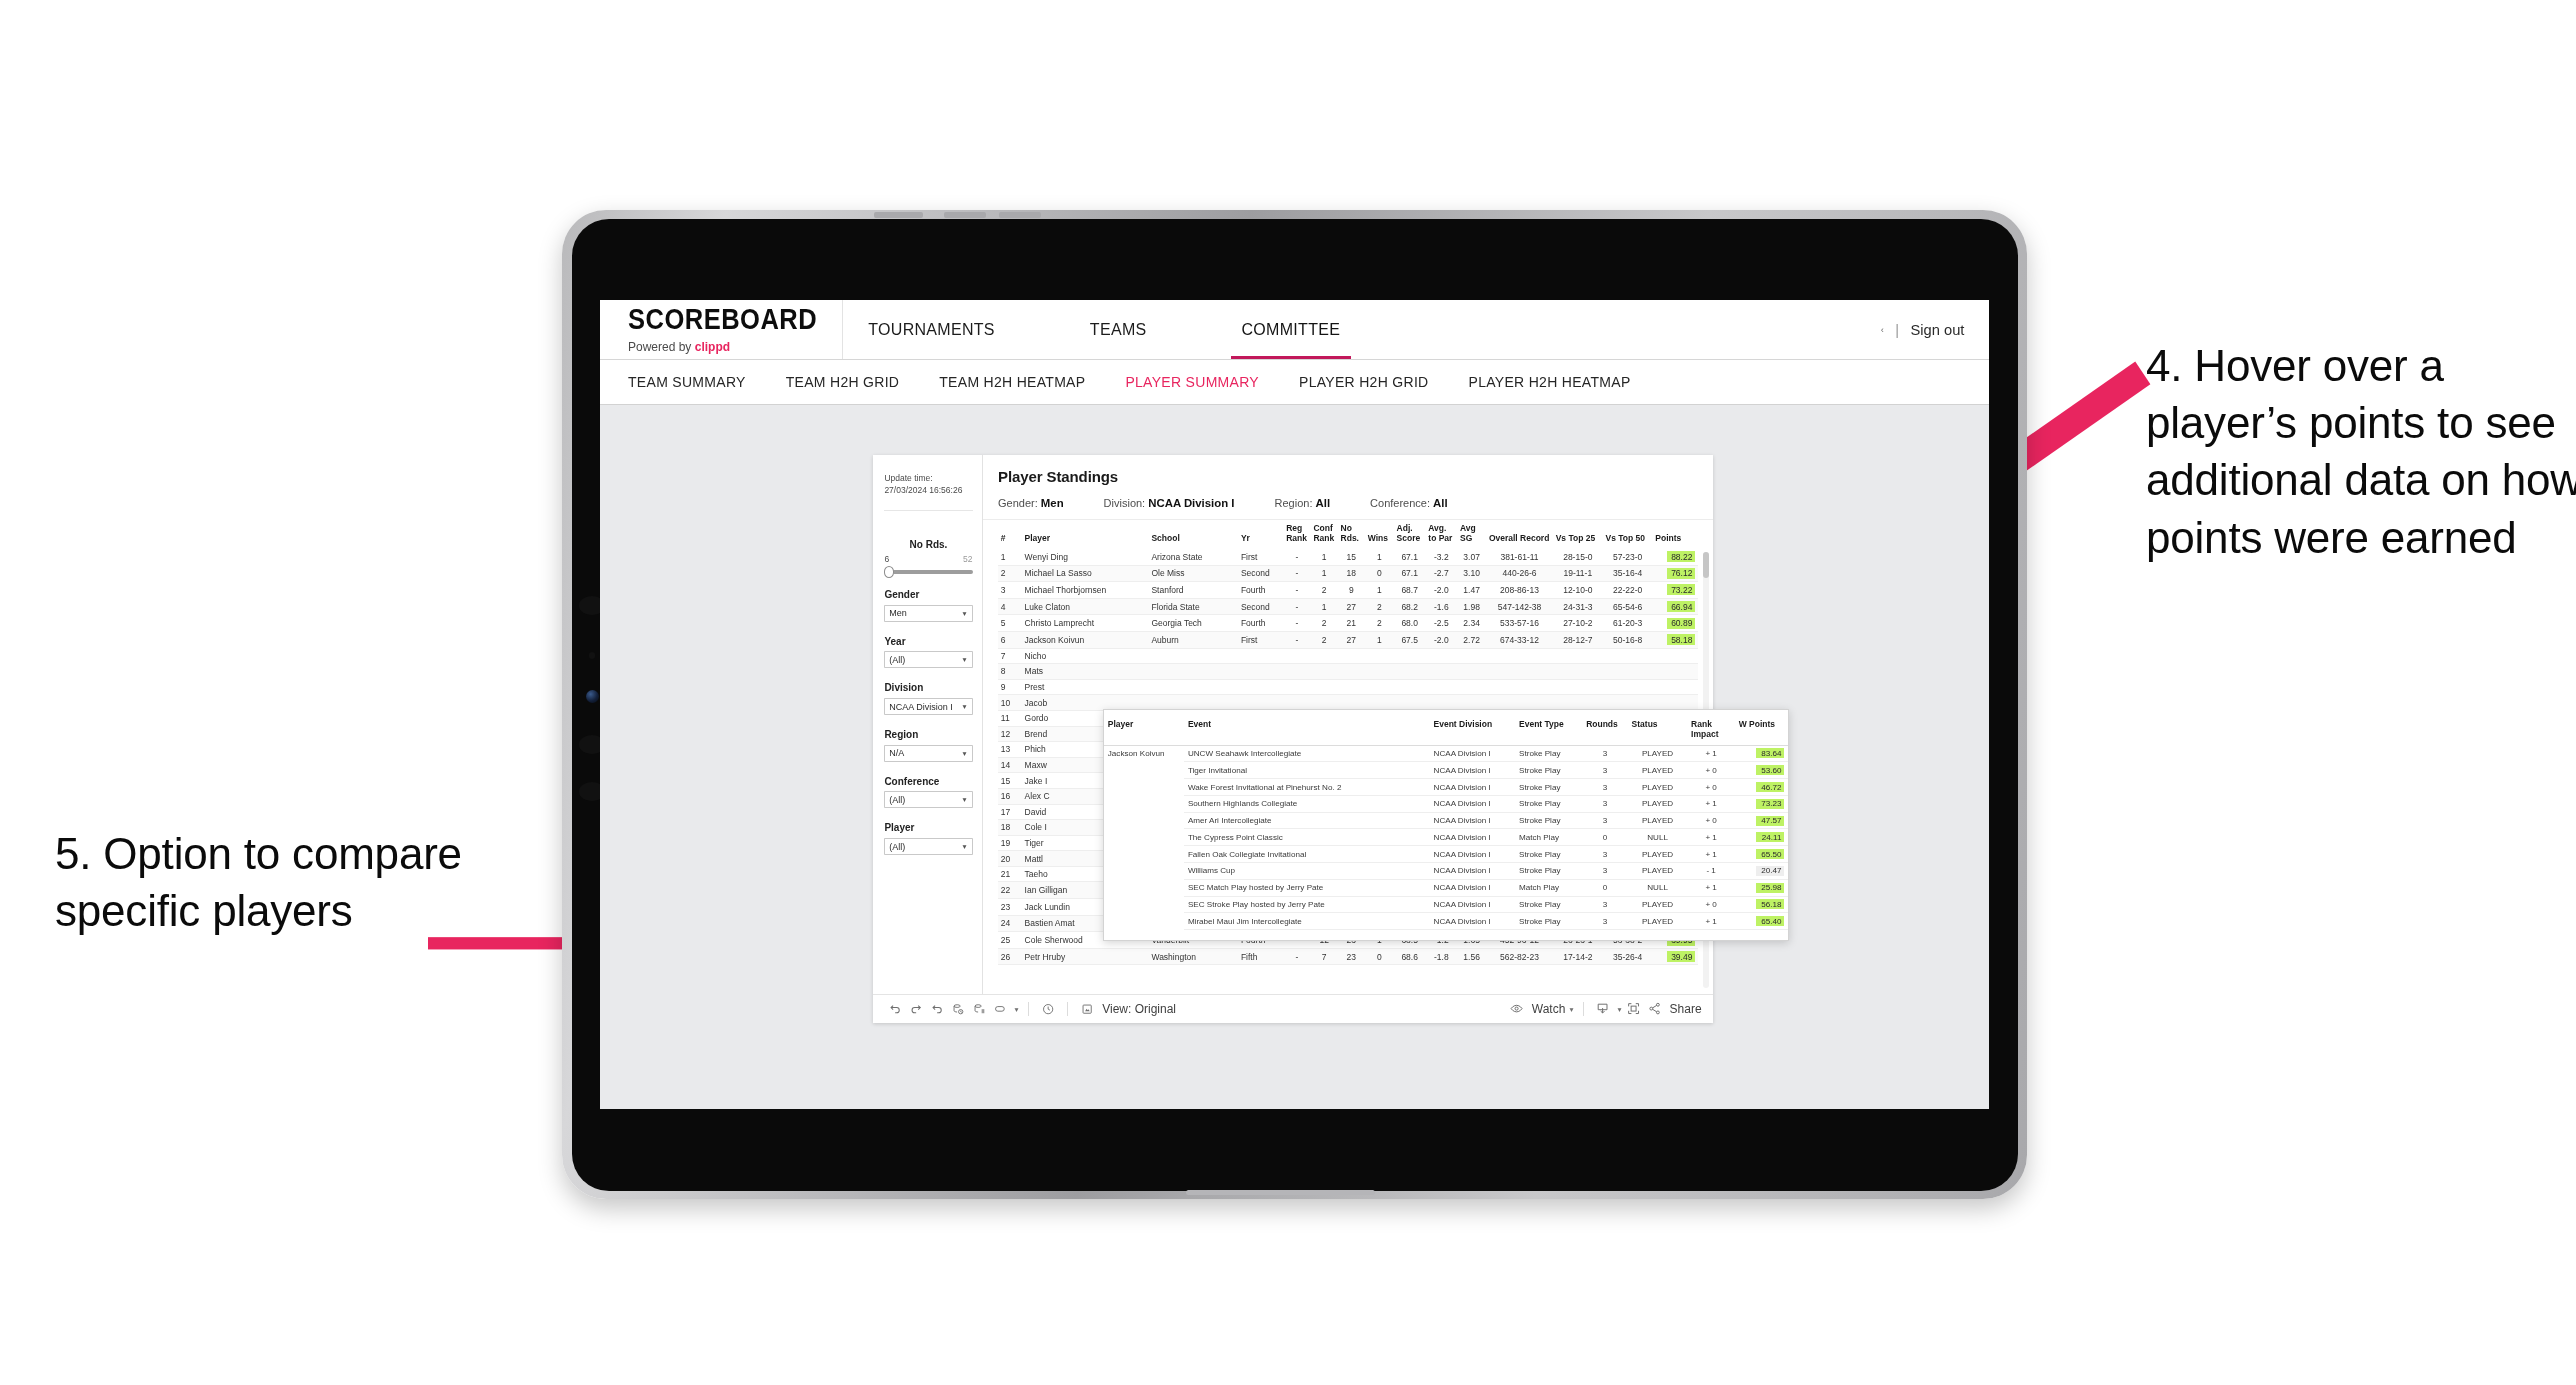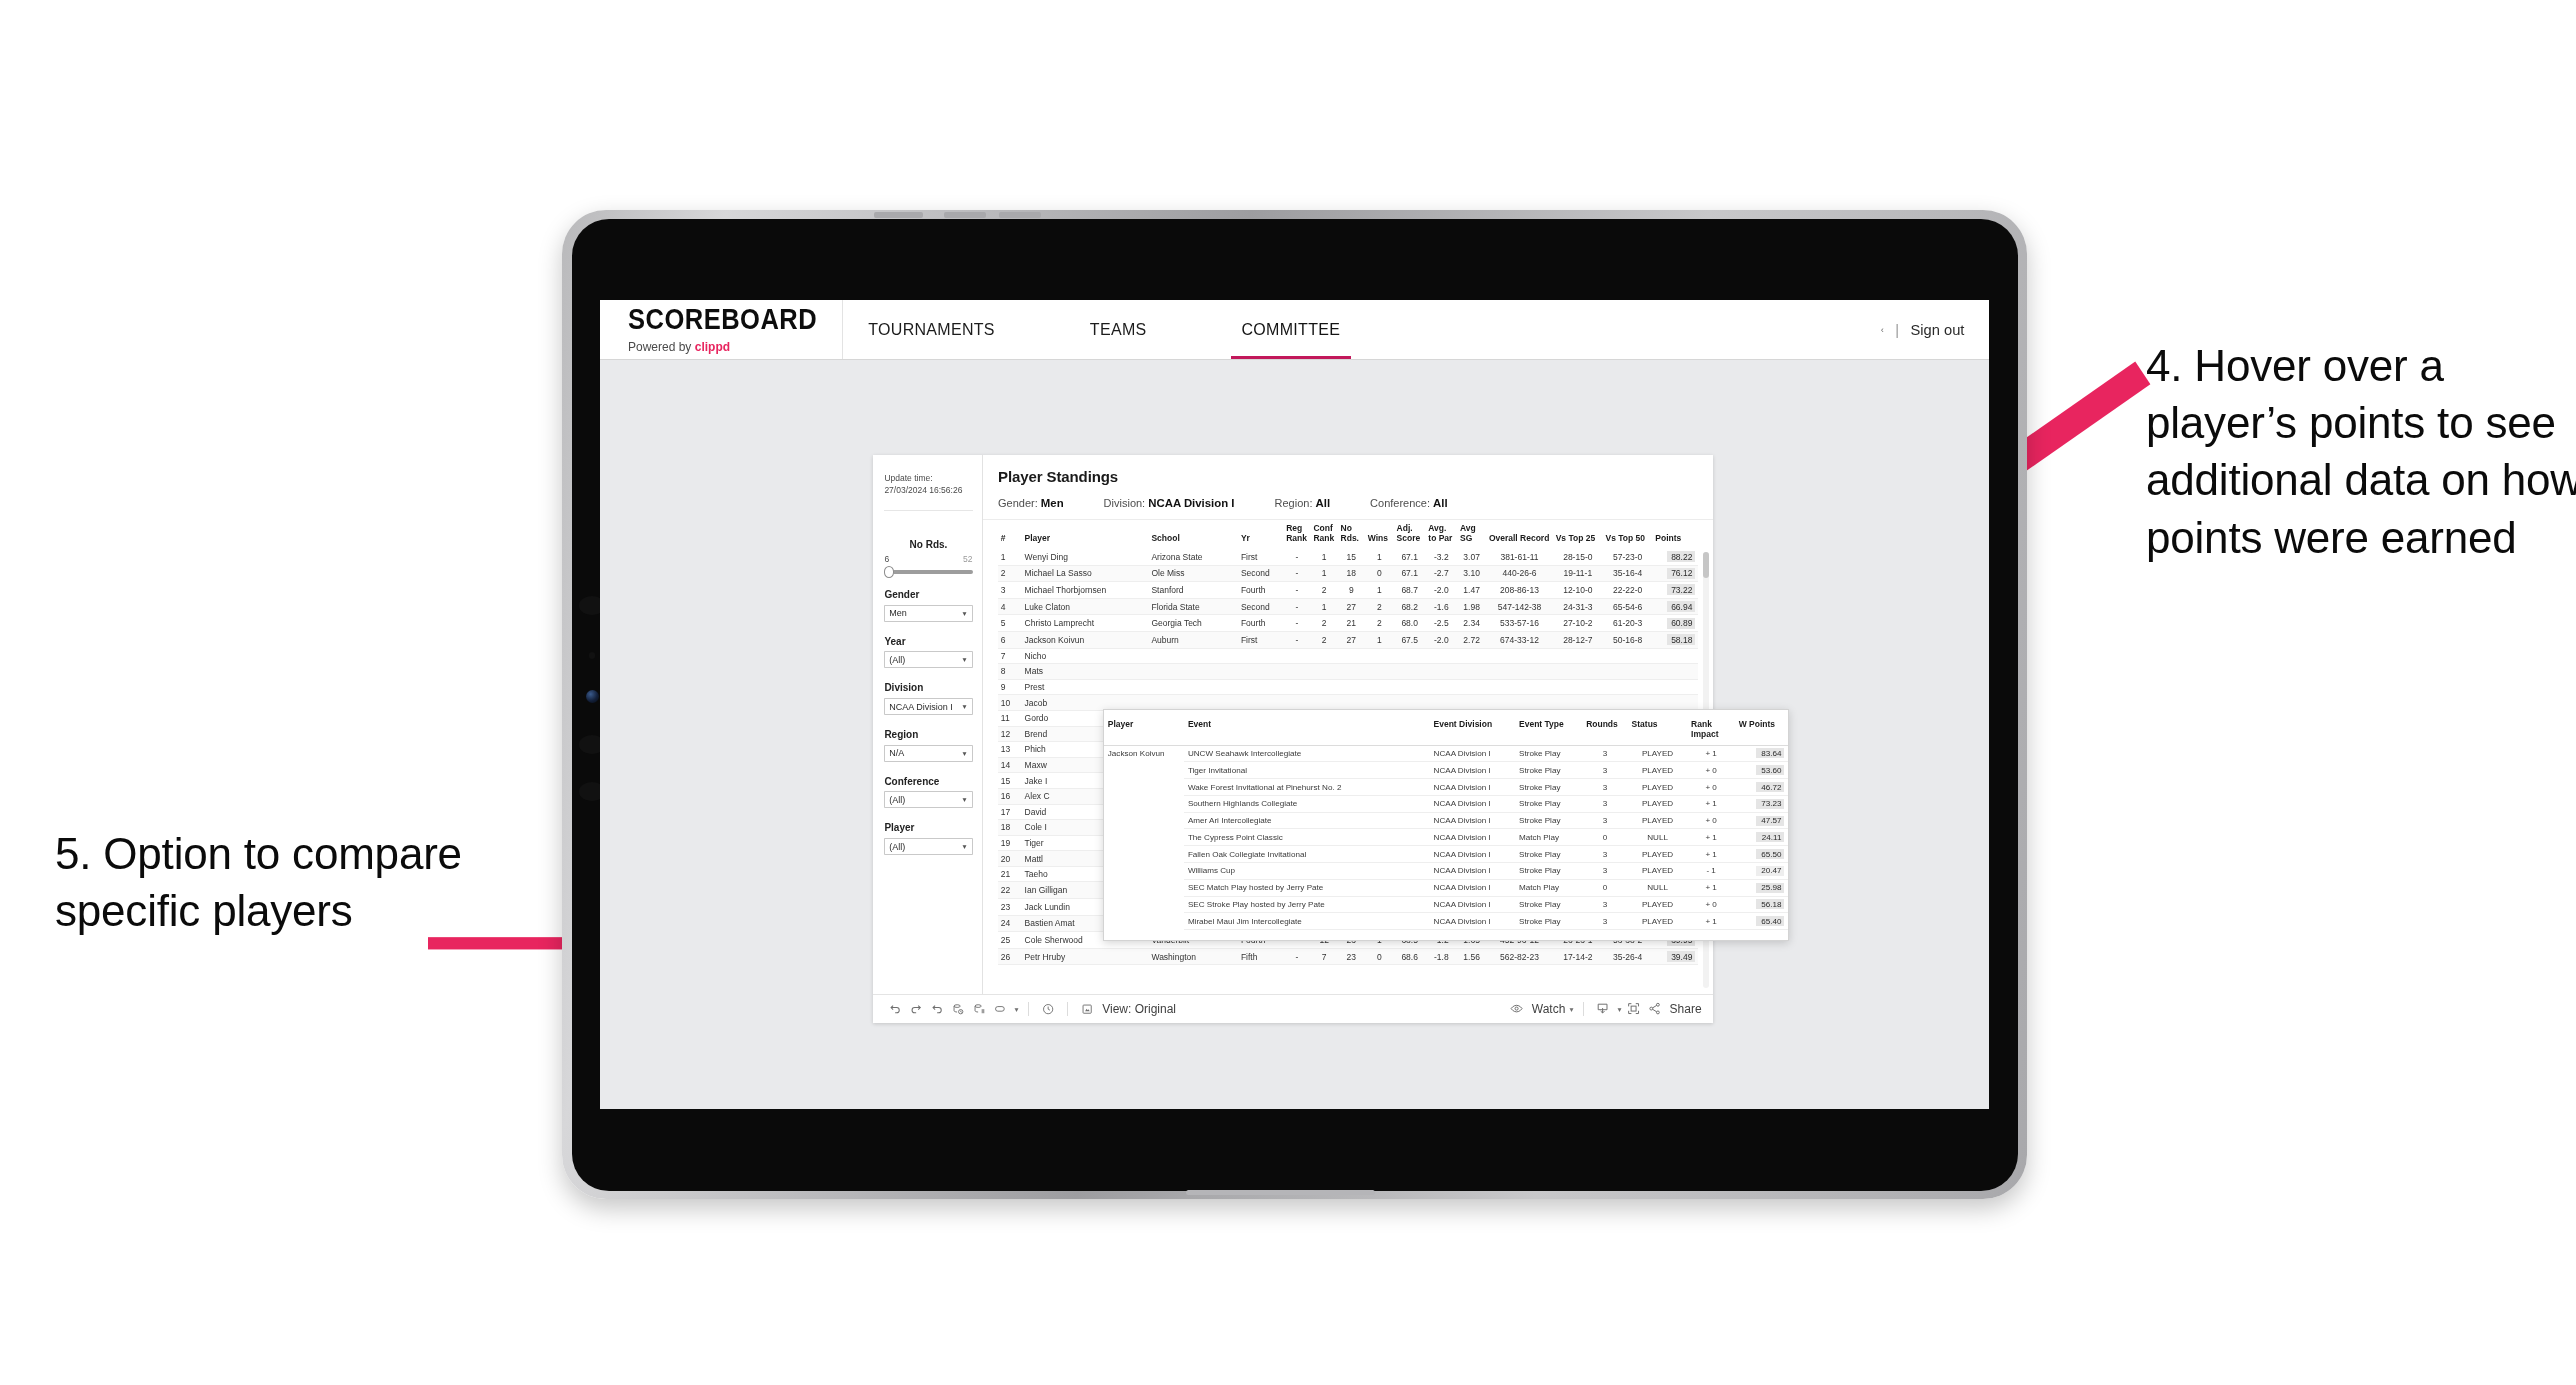--- a/index.html
+++ b/index.html
@@ -162,6 +162,14 @@
         </div>
       </div>
 
+      <div id="subnav">
+        <div class="subnav-item">TEAM SUMMARY</div>
+        <div class="subnav-item">TEAM H2H GRID</div>
+        <div class="subnav-item">TEAM H2H HEATMAP</div>
+        <div class="subnav-item active">PLAYER SUMMARY</div>
+        <div class="subnav-item">PLAYER H2H GRID</div>
+        <div class="subnav-item">PLAYER H2H HEATMAP</div>
+      </div>
 
       <div id="canvas-area">
 

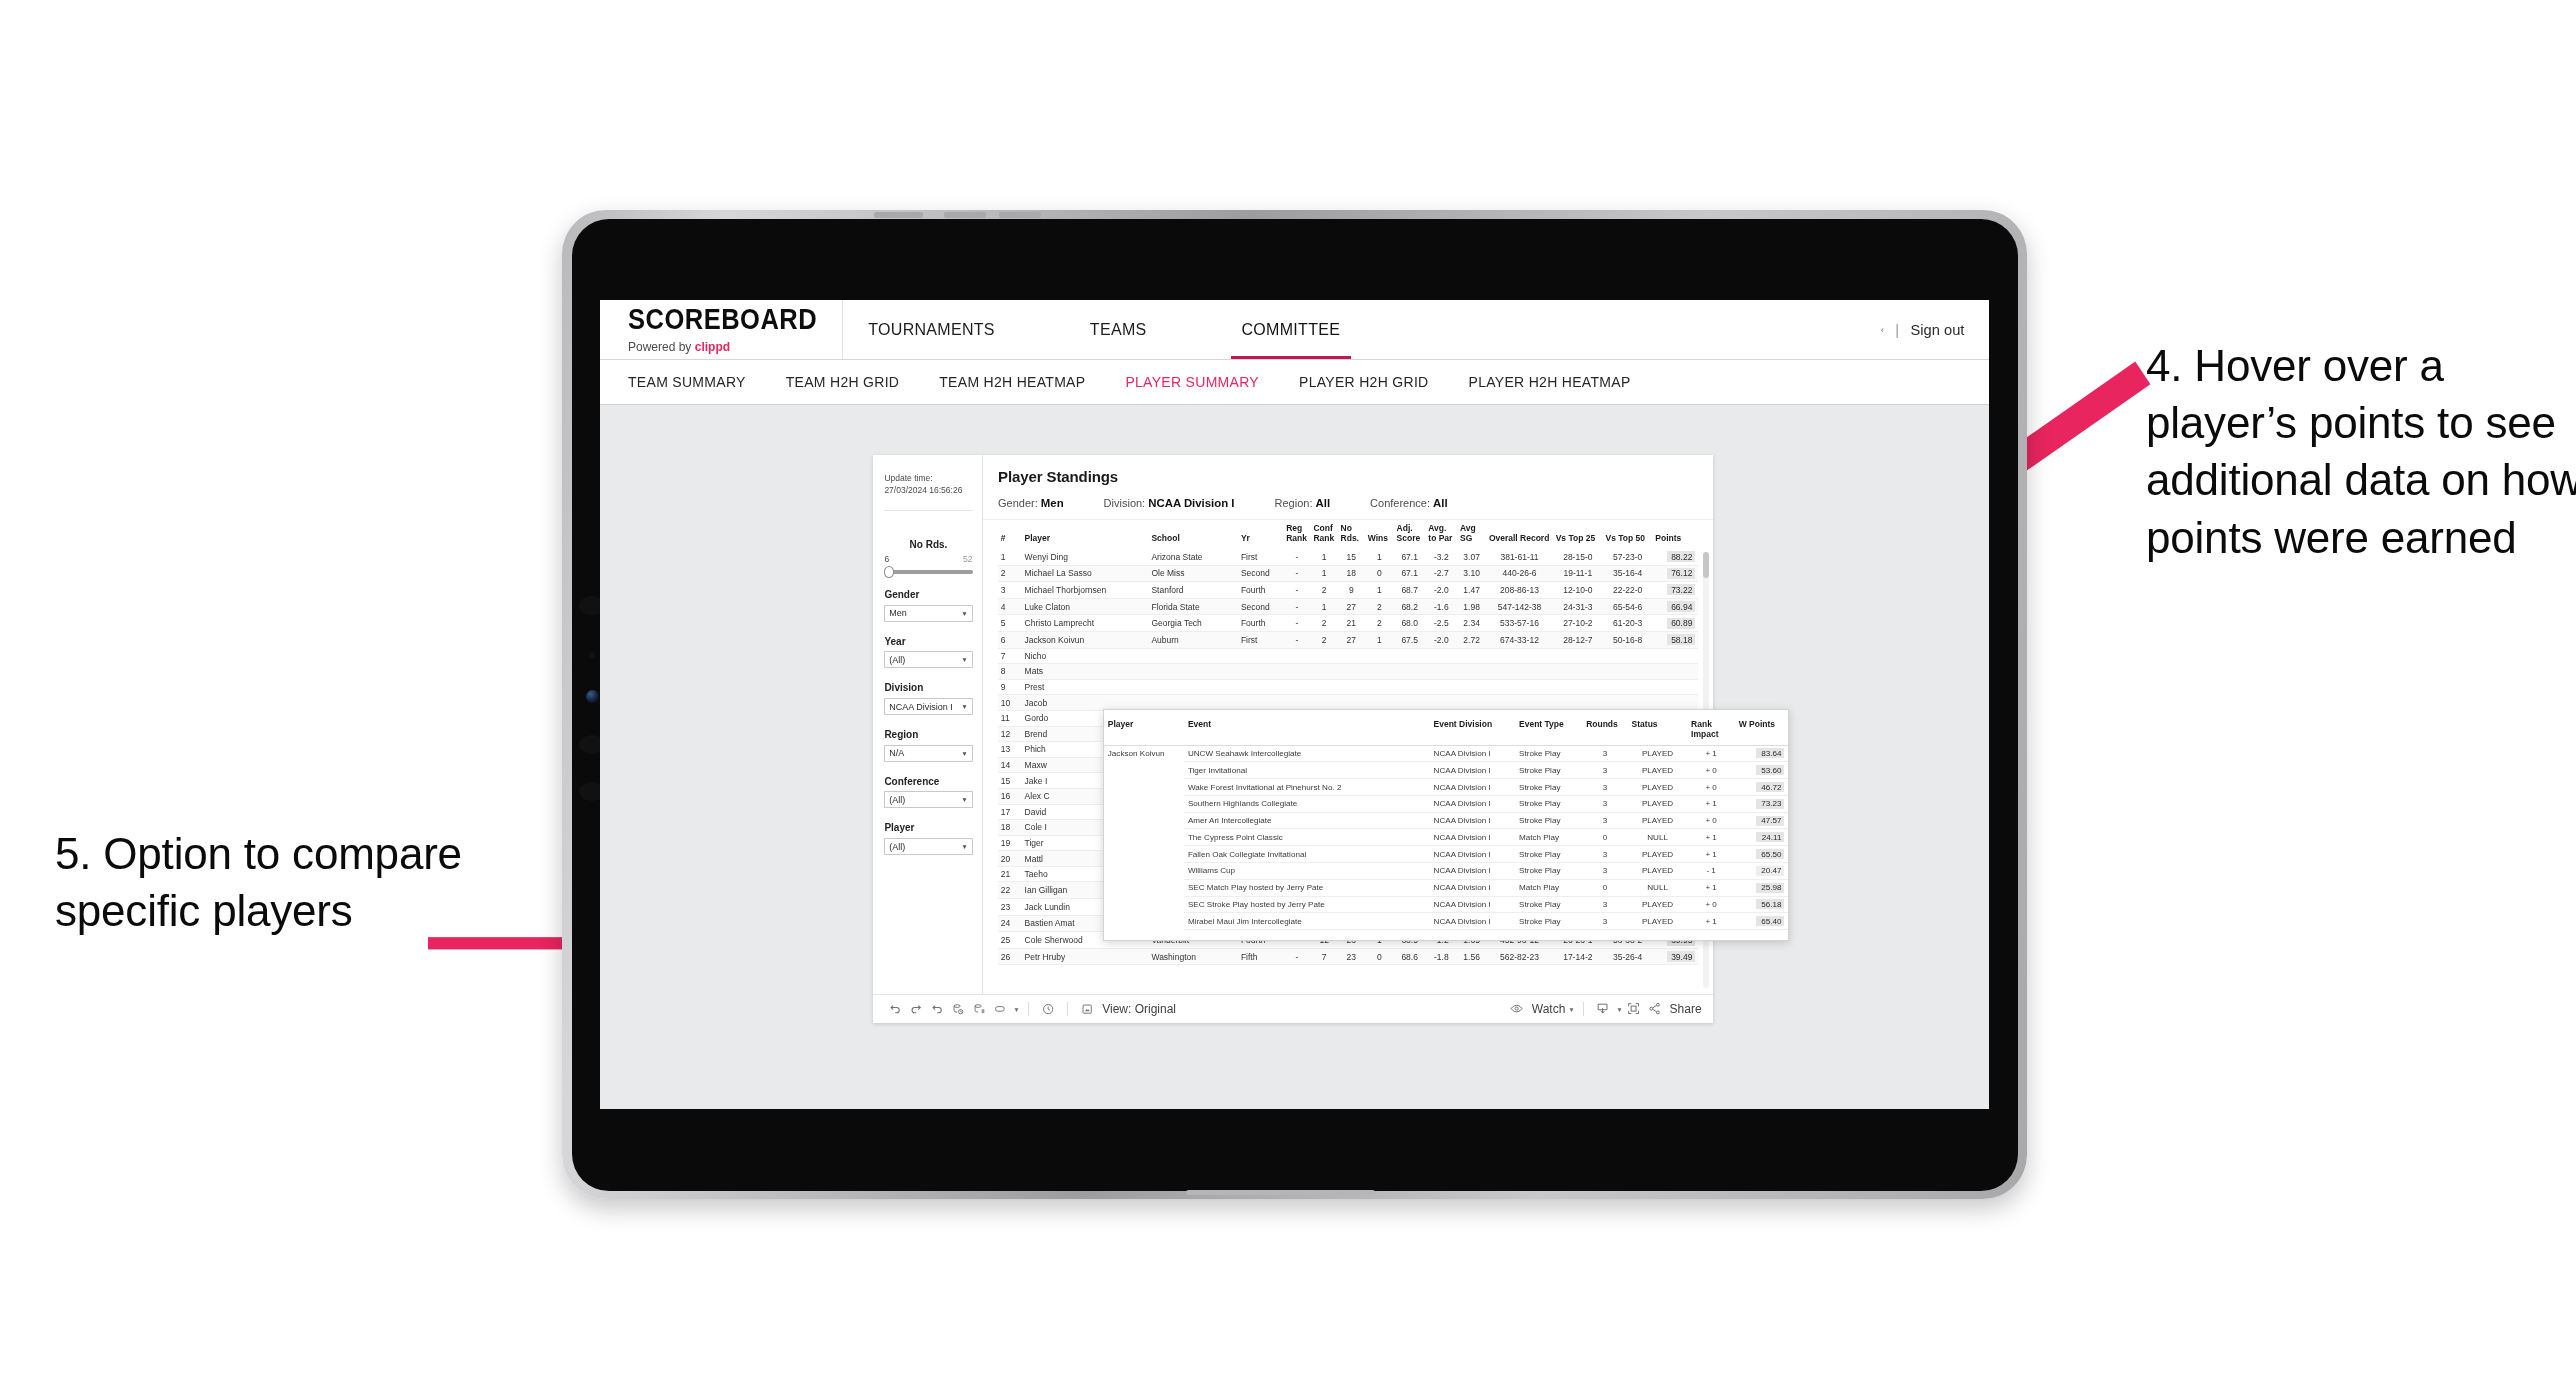--- a/index.html
+++ b/index.html
@@ -84,7 +84,7 @@
   table.standings tr.alt td { background: #fafafa; }
   .c-num { text-align: right; }
   .c-ctr { text-align: center; }
-  .pts { display: inline-block; background: #e5e5e5; padding: 0.5px 2.8px; min-width: 28px; text-align: right; color: #2b2b2b; }
+  .pts { display: inline-block; background: #bef264; padding: 0.5px 2.8px; min-width: 28px; text-align: right; color: #2b2b2b; }
   #table-scroll { position: relative; padding: 0 15px 0 15px; flex: 1; overflow: hidden; }
   #vscroll { position: absolute; right: 3.8px; top: 32px; width: 6.6px; bottom: 5.7px; background: #f2f2f2; border-radius: 3.8px; }
   #vscroll .thumb { position: absolute; left: 0; top: 0; width: 6.6px; height: 26.5px; background: #c6c6c6; border-radius: 3.8px; }

